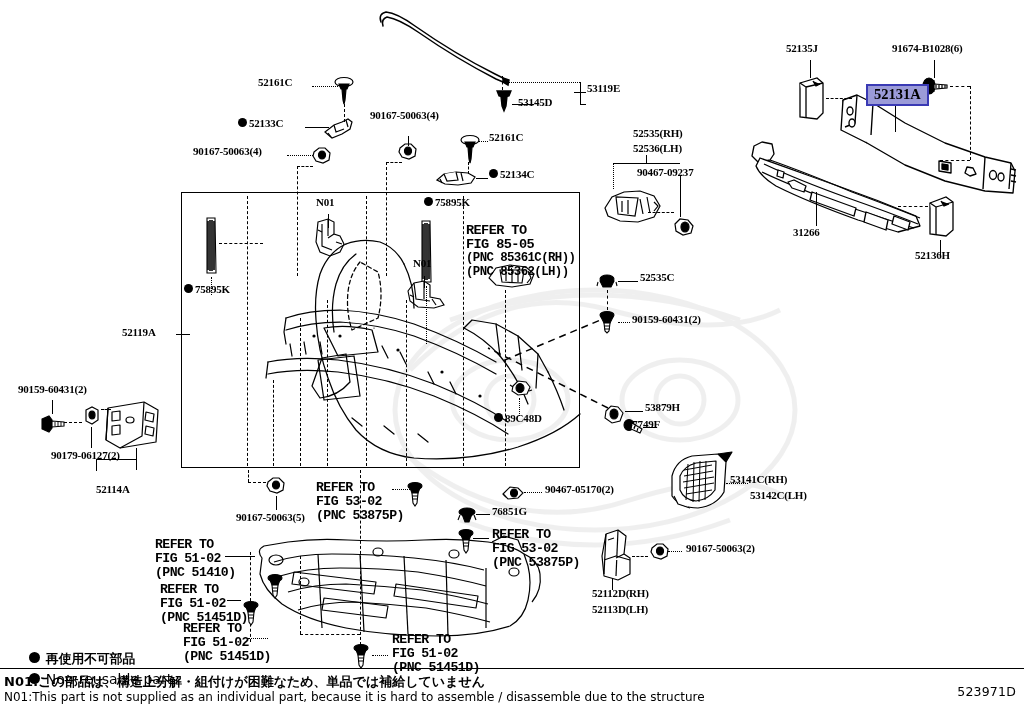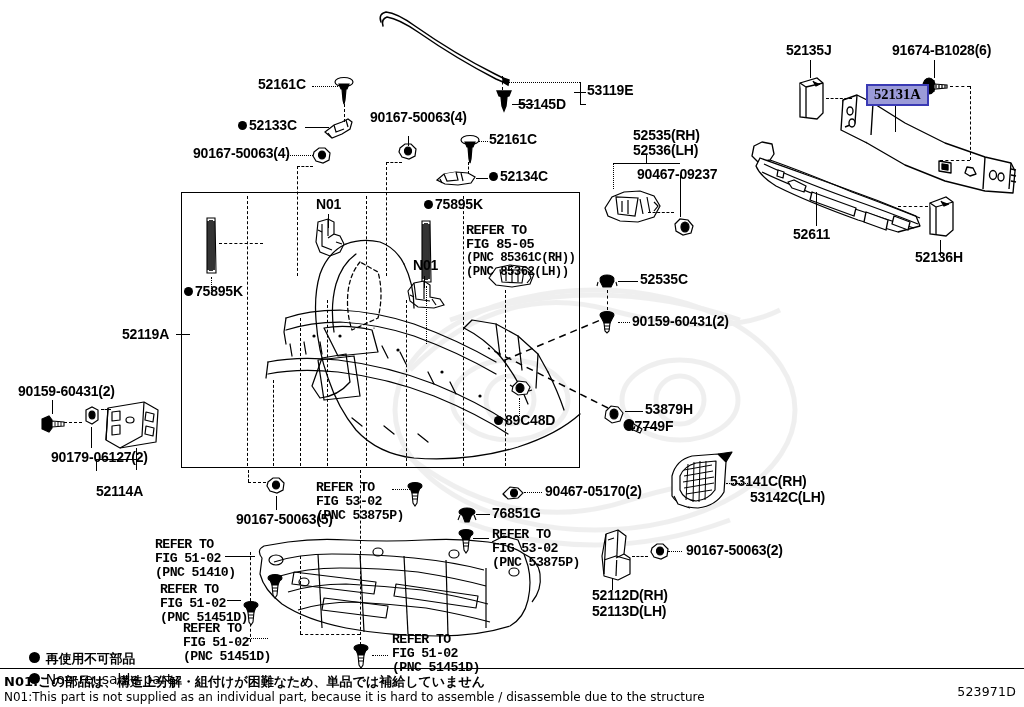--- a/index.html
+++ b/index.html
@@ -29,9 +29,9 @@
   
   .lbl {
     position: absolute;
-    font-family: Liberation Sans, sans-serif;
+    font-family: Liberation Serif, serif;
     font-weight: bold;
-    font-size: 14px;
+    font-size: 11px;
     letter-spacing: -0.2px;
     white-space: pre;
     line-height: 1.06;

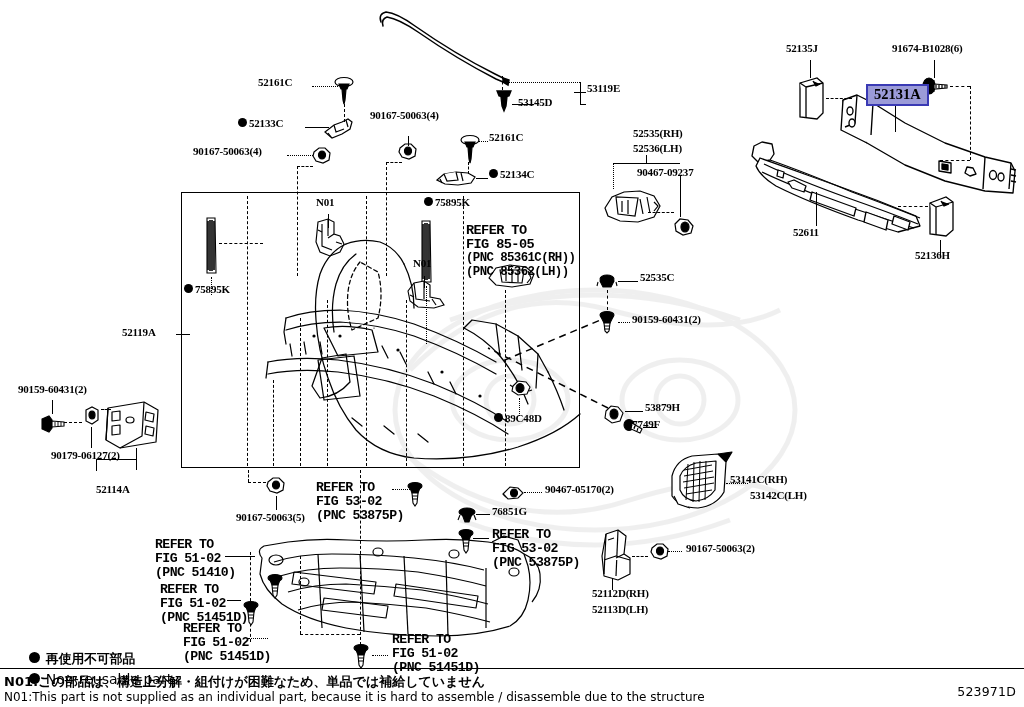--- a/index.html
+++ b/index.html
@@ -718,7 +718,7 @@
   <div class="lbl" style="left:786px; top:43px;">52135J</div>
   <div class="lbl" style="left:892px; top:43px;">91674-B1028(6)</div>
   <div class="highlight" style="left:866px; top:84px;">52131A</div>
-  <div class="lbl" style="left:793px; top:227px;">52611</div>
+  <div class="lbl" style="left:793px; top:227px;">31266</div>
   <div class="lbl" style="left:915px; top:250px;">52136H</div>
 
   <div class="lbl" style="left:184px; top:284px;"><span class="dot"></span><span>75895K</span></div>

